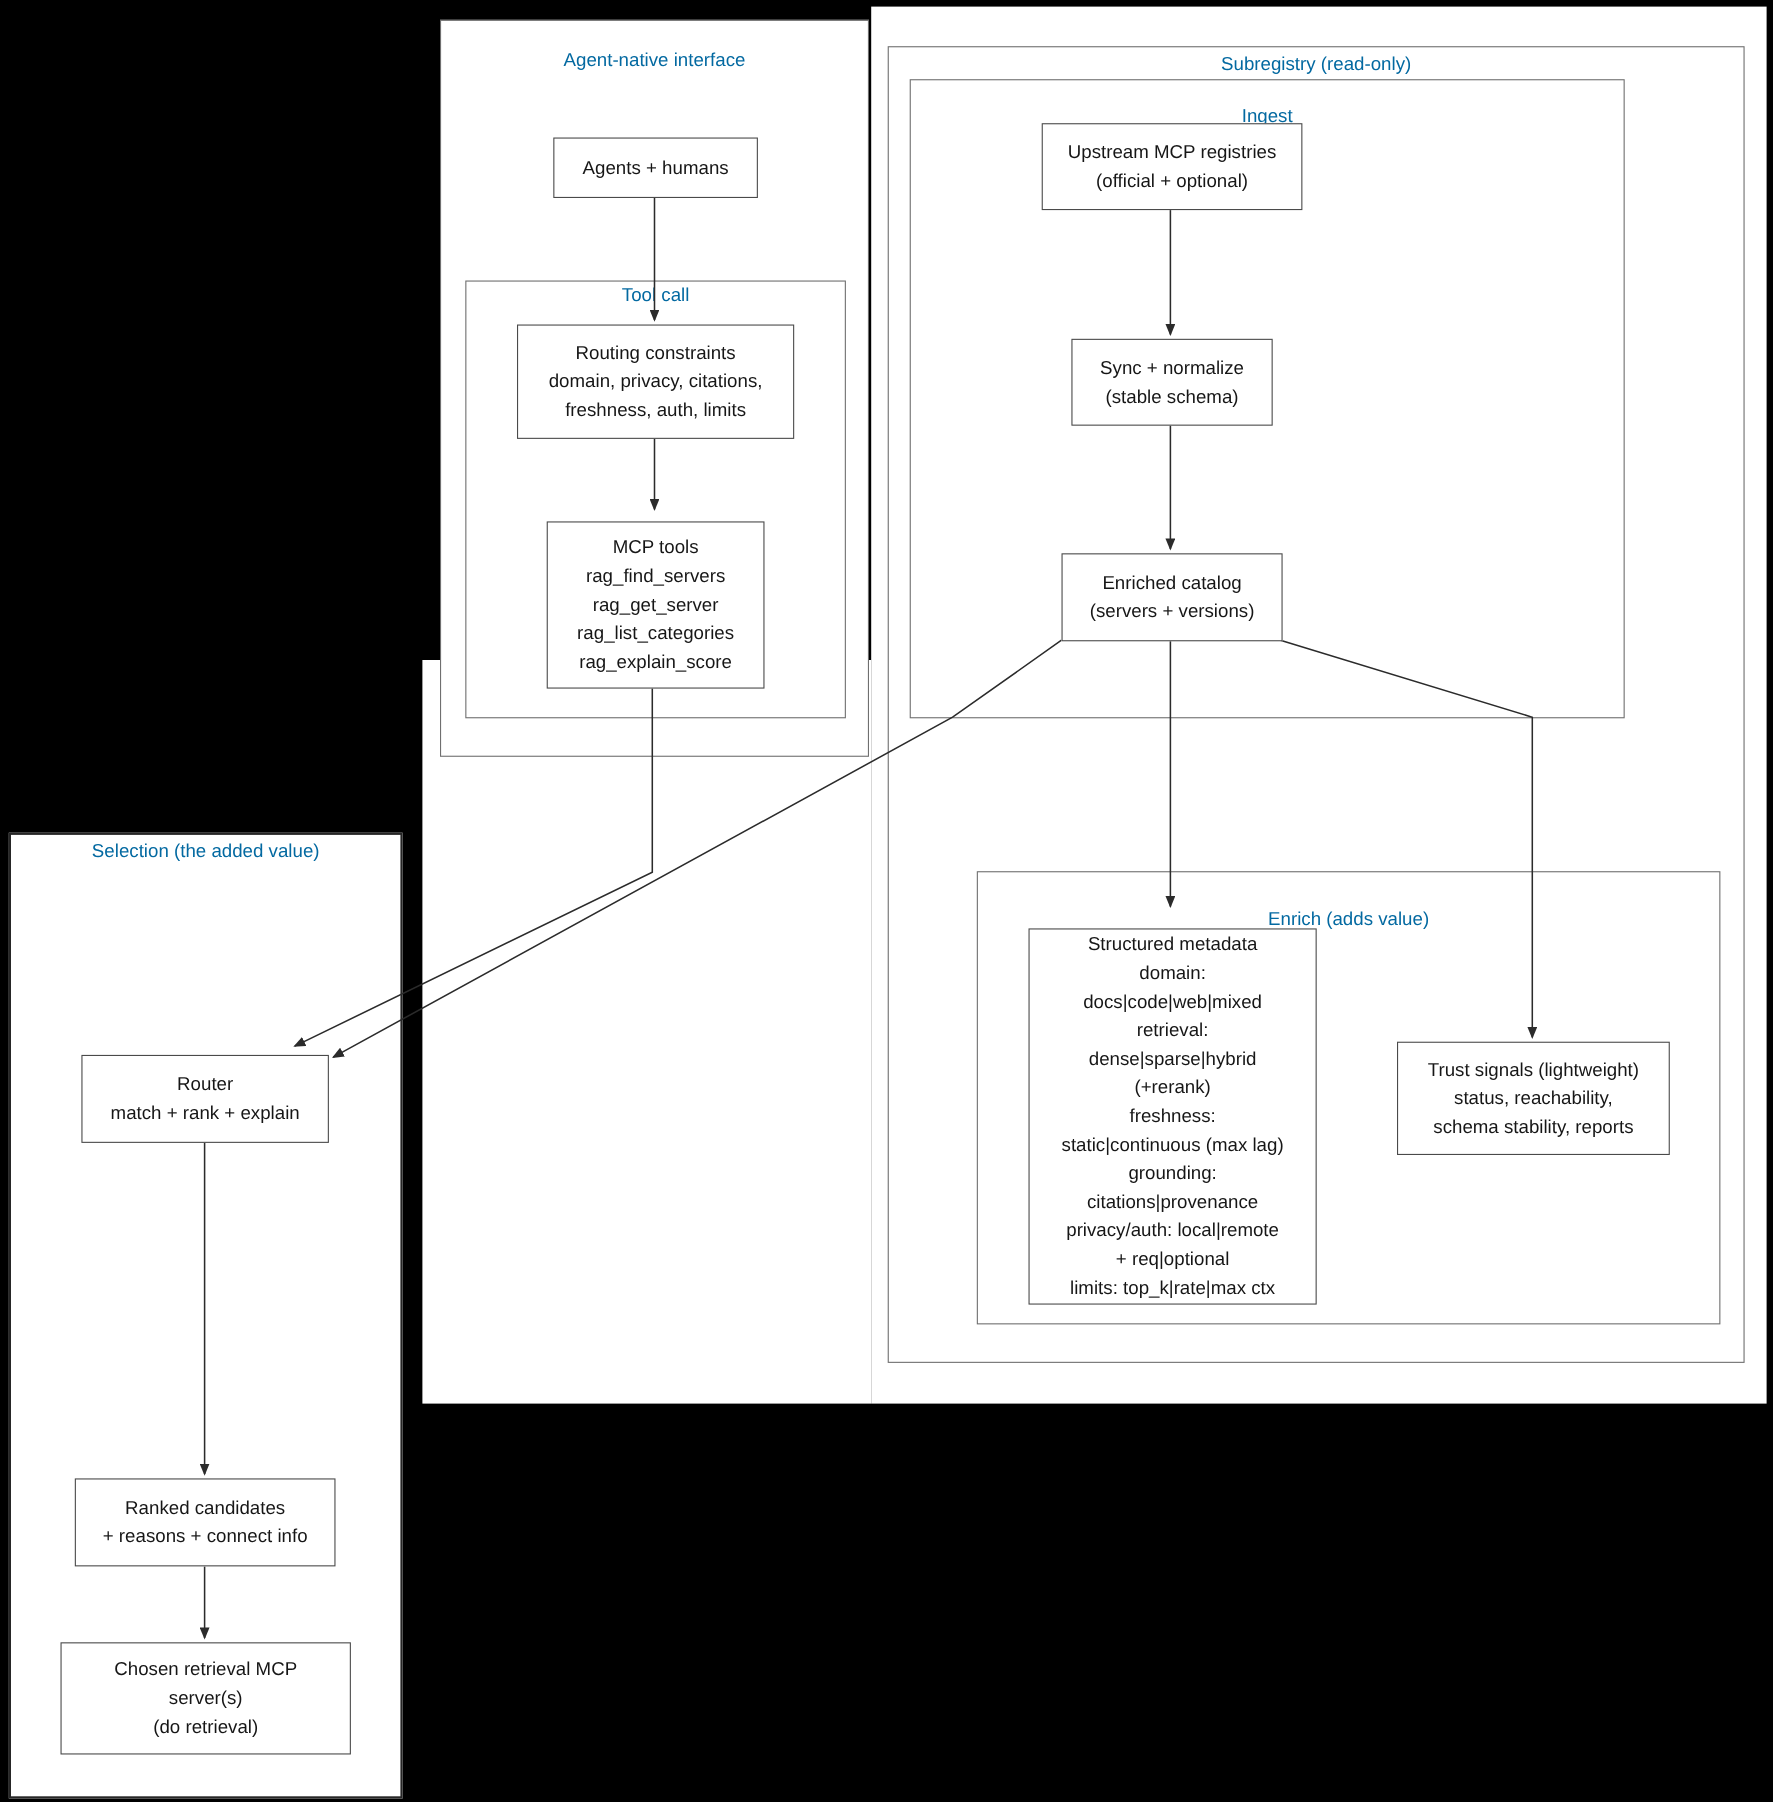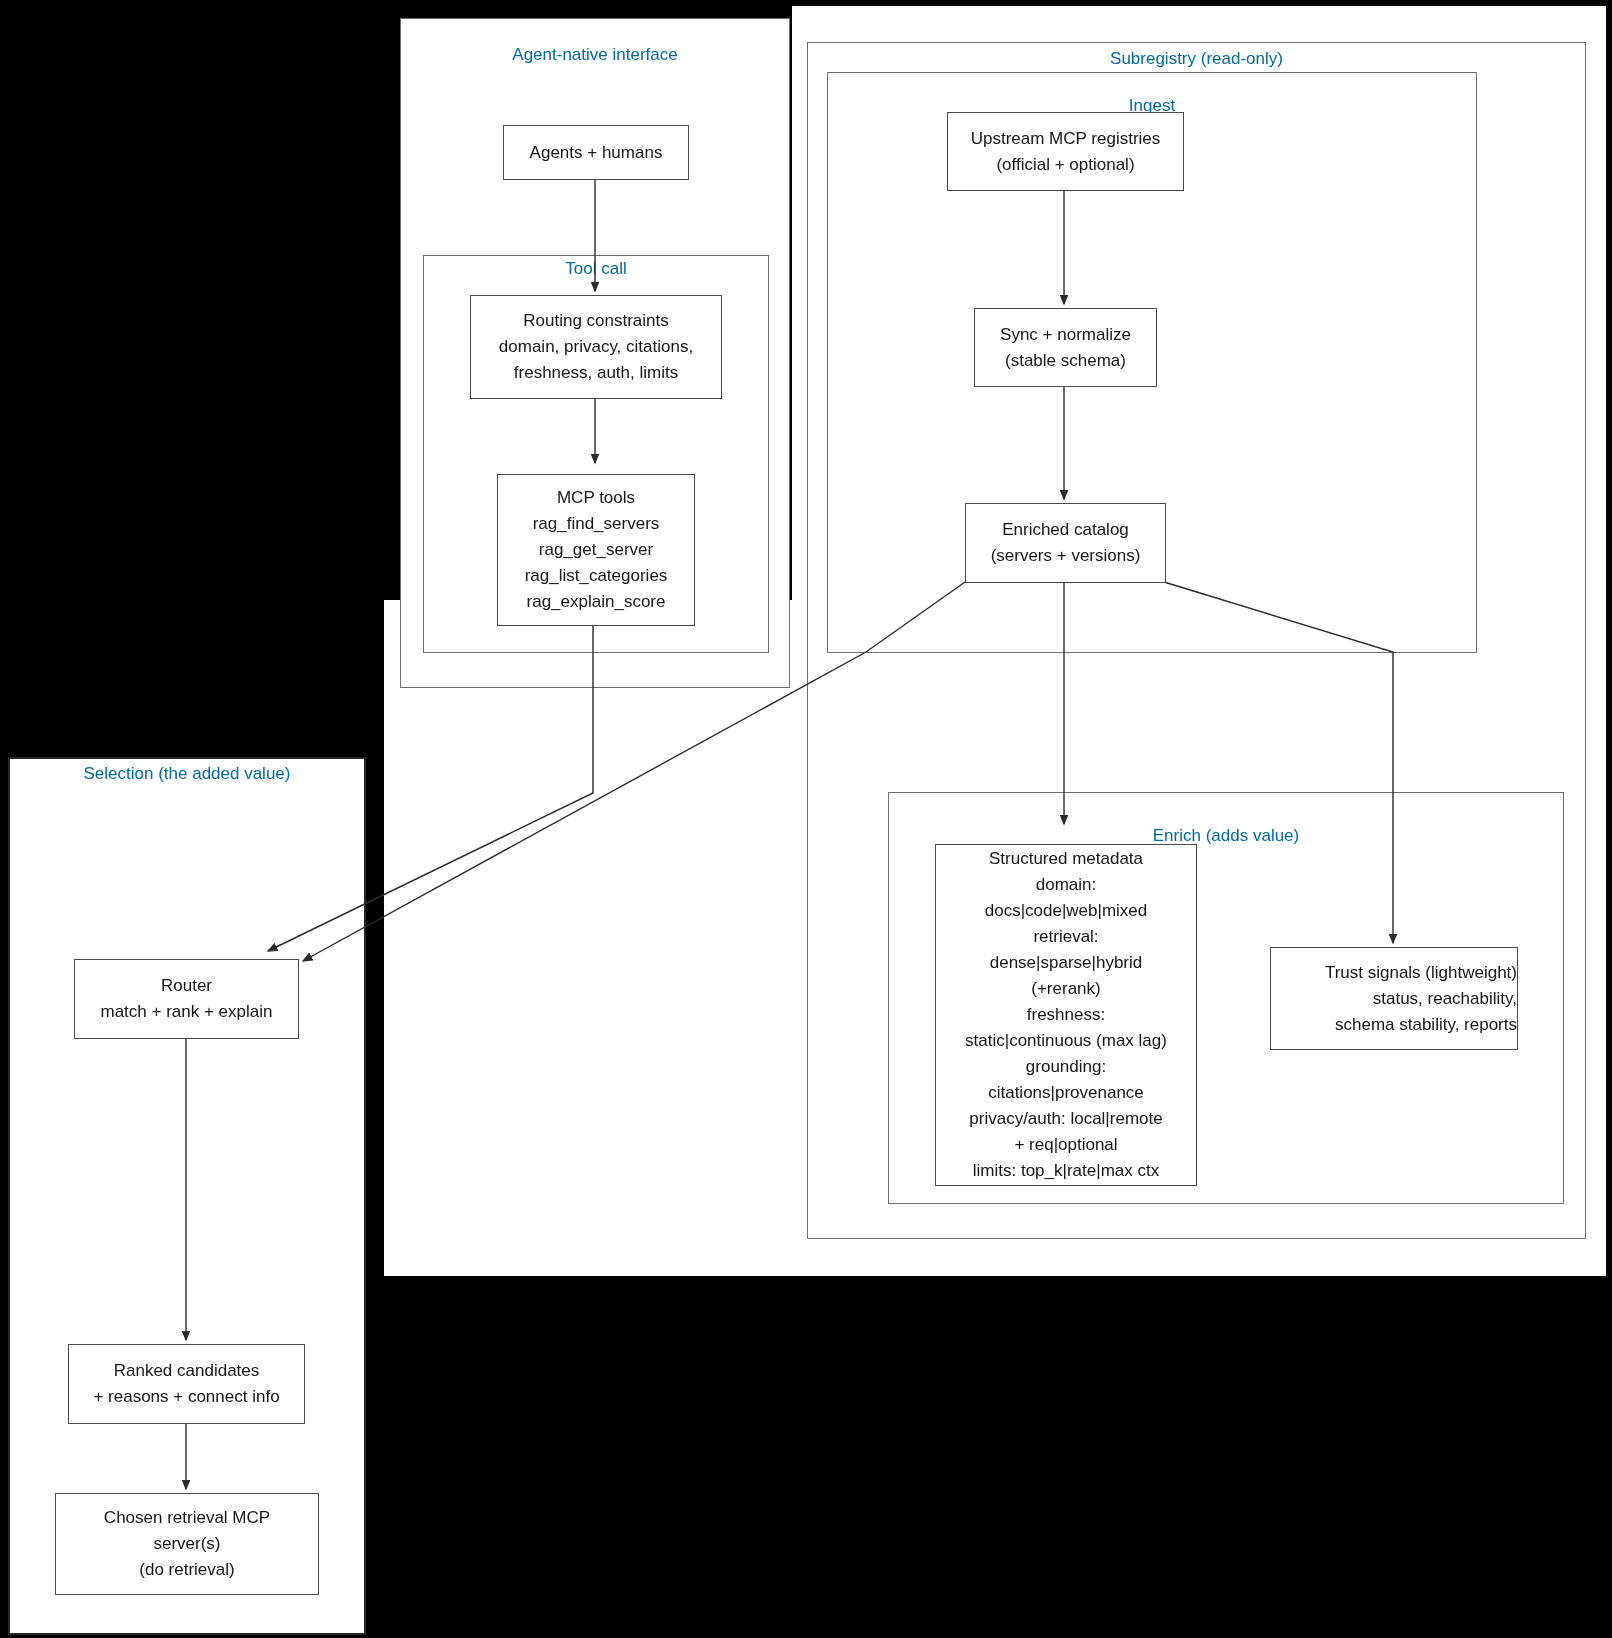--- a/index.html
+++ b/index.html
@@ -124,7 +124,7 @@
     <div class="ln">limits: top_k|rate|max ctx</div>
   </div>
 
-  <div class="node" style="left:1270px;top:947px;width:246px;height:101px;align-items:flex-end;">
+  <div class="node" style="left:1270px;top:947px;width:246px;height:101px;">
     <div class="ln">Trust signals (lightweight)</div>
     <div class="ln">status, reachability,</div>
     <div class="ln">schema stability, reports</div>

